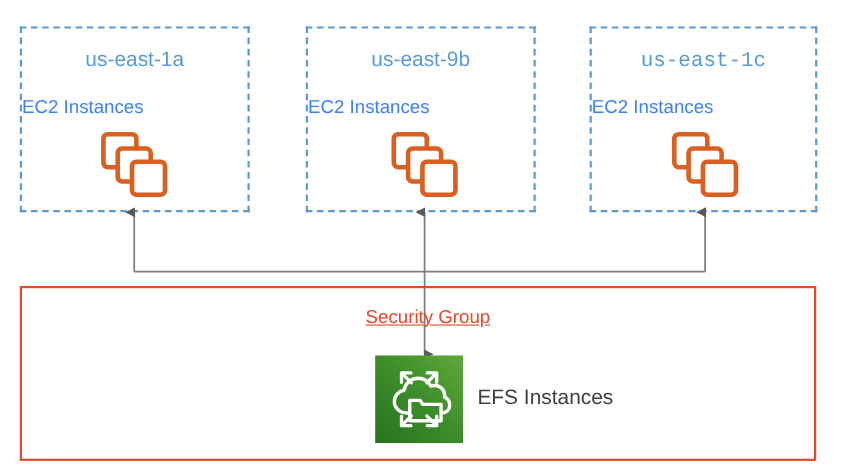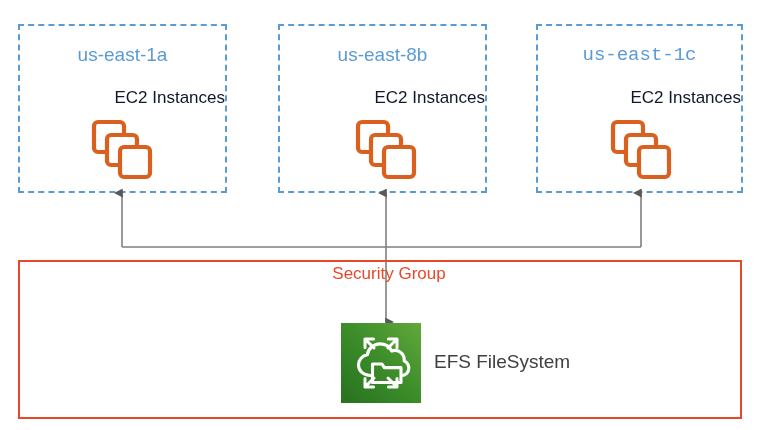--- a/index.html
+++ b/index.html
@@ -46,7 +46,7 @@
   </div>
 
   <div class="az-box" style="left:278px;top:24px;width:209px;height:169px;">
-    <div class="az-title" style="top:19px;">us-east-8b</div>
+    <div class="az-title" style="top:19px;">us-east-9b</div>
     <div class="az-sub" style="top:62px;">EC2 Instances</div>
   </div>
 

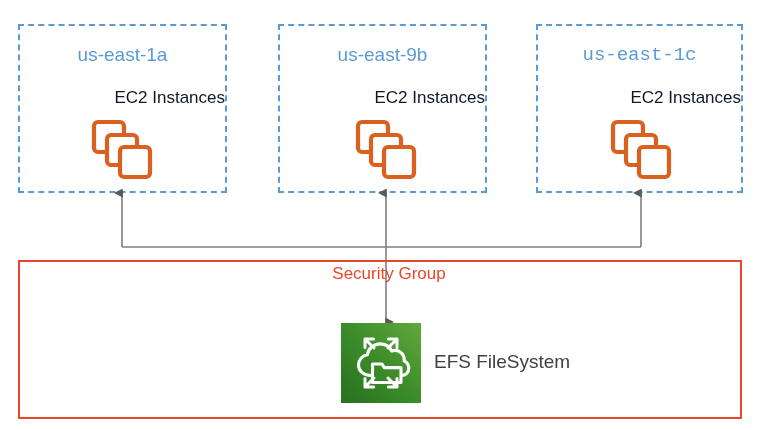--- a/index.html
+++ b/index.html
@@ -13,8 +13,8 @@
           border:2px dashed #5B9BD5;background:transparent;}
   .az-title{position:absolute;width:100%;text-align:center;
             color:#5B9BD5;font-size:19px;line-height:20px;white-space:nowrap;}
-  .az-sub{position:absolute;width:100%;text-align:right;
-          color:#0f172a;font-size:17px;line-height:20px;white-space:nowrap;}
+  .az-sub{position:absolute;width:100%;text-align:left;
+          color:#3b82f6;font-size:17px;line-height:20px;white-space:nowrap;}
 
   
   .ec2-icon{position:absolute;width:62px;height:62px;}

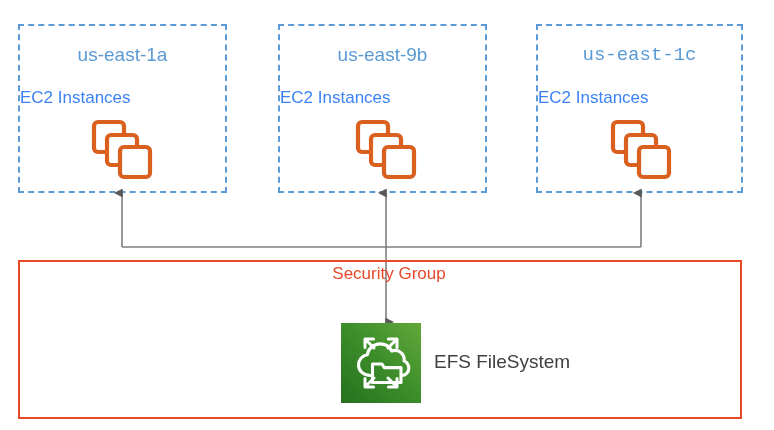--- a/index.html
+++ b/index.html
@@ -102,7 +102,7 @@
 
   <div class="sg-box" style="left:18px;top:260px;width:724px;height:159px;"></div>
 
-  <div class="sg-label" style="left:306px;top:264px;width:166px;">Security Group</div>
+  <div class="sg-label" style="left:306px;top:279px;width:166px;text-decoration:underline;">Security Group</div>
 
   <div class="efs-icon" style="left:341px;top:323px;">
     <svg viewBox="0 0 80 80" xmlns="http://www.w3.org/2000/svg">

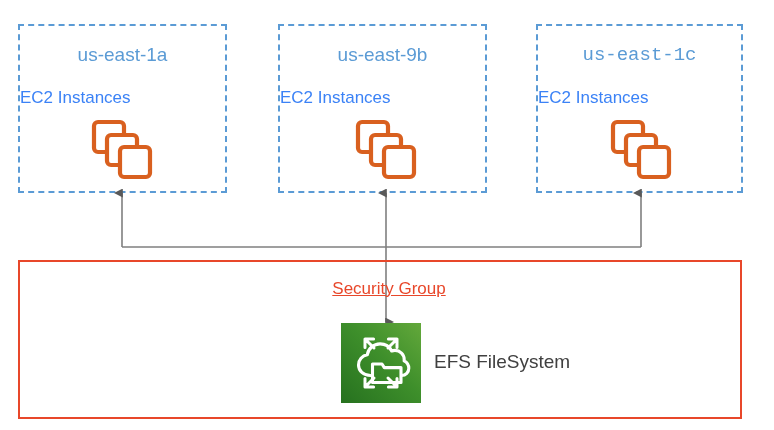--- a/index.html
+++ b/index.html
@@ -141,7 +141,7 @@
     </svg>
   </div>
 
-  <div class="efs-label" style="left:434px;top:351px;">EFS FileSystem</div>
+  <div class="efs-label" style="left:434px;top:351px;">EFS Instances</div>
 
 </div>
 

